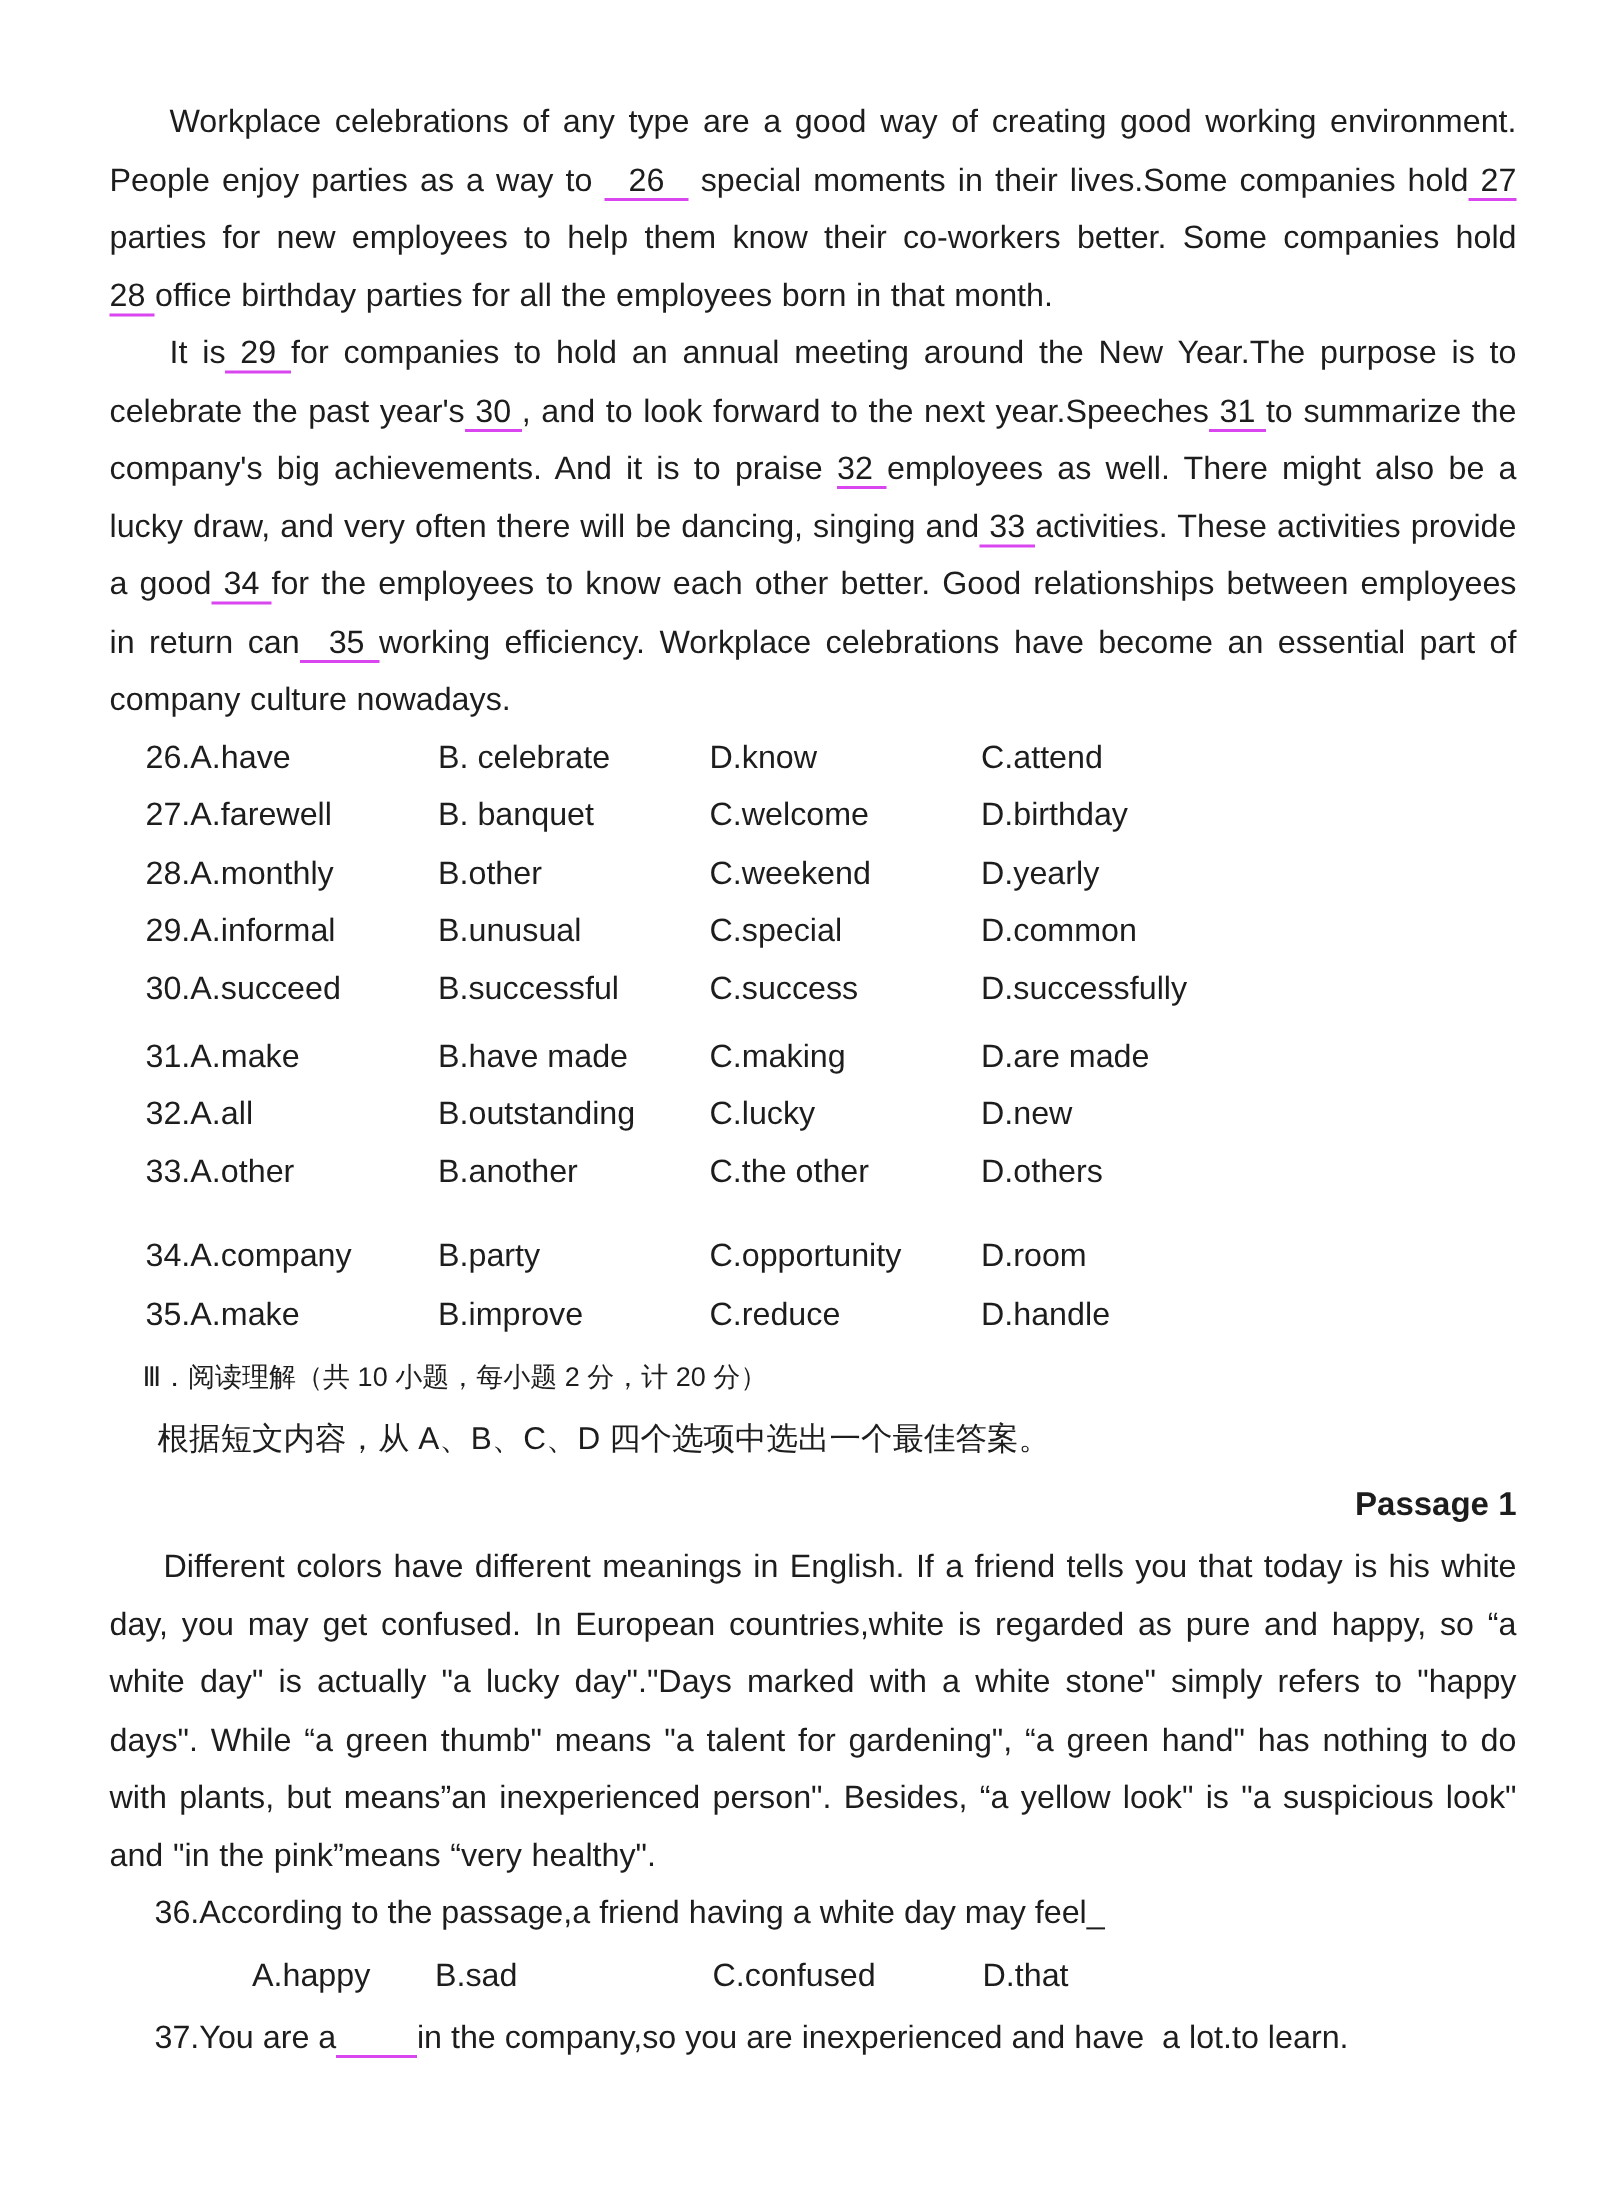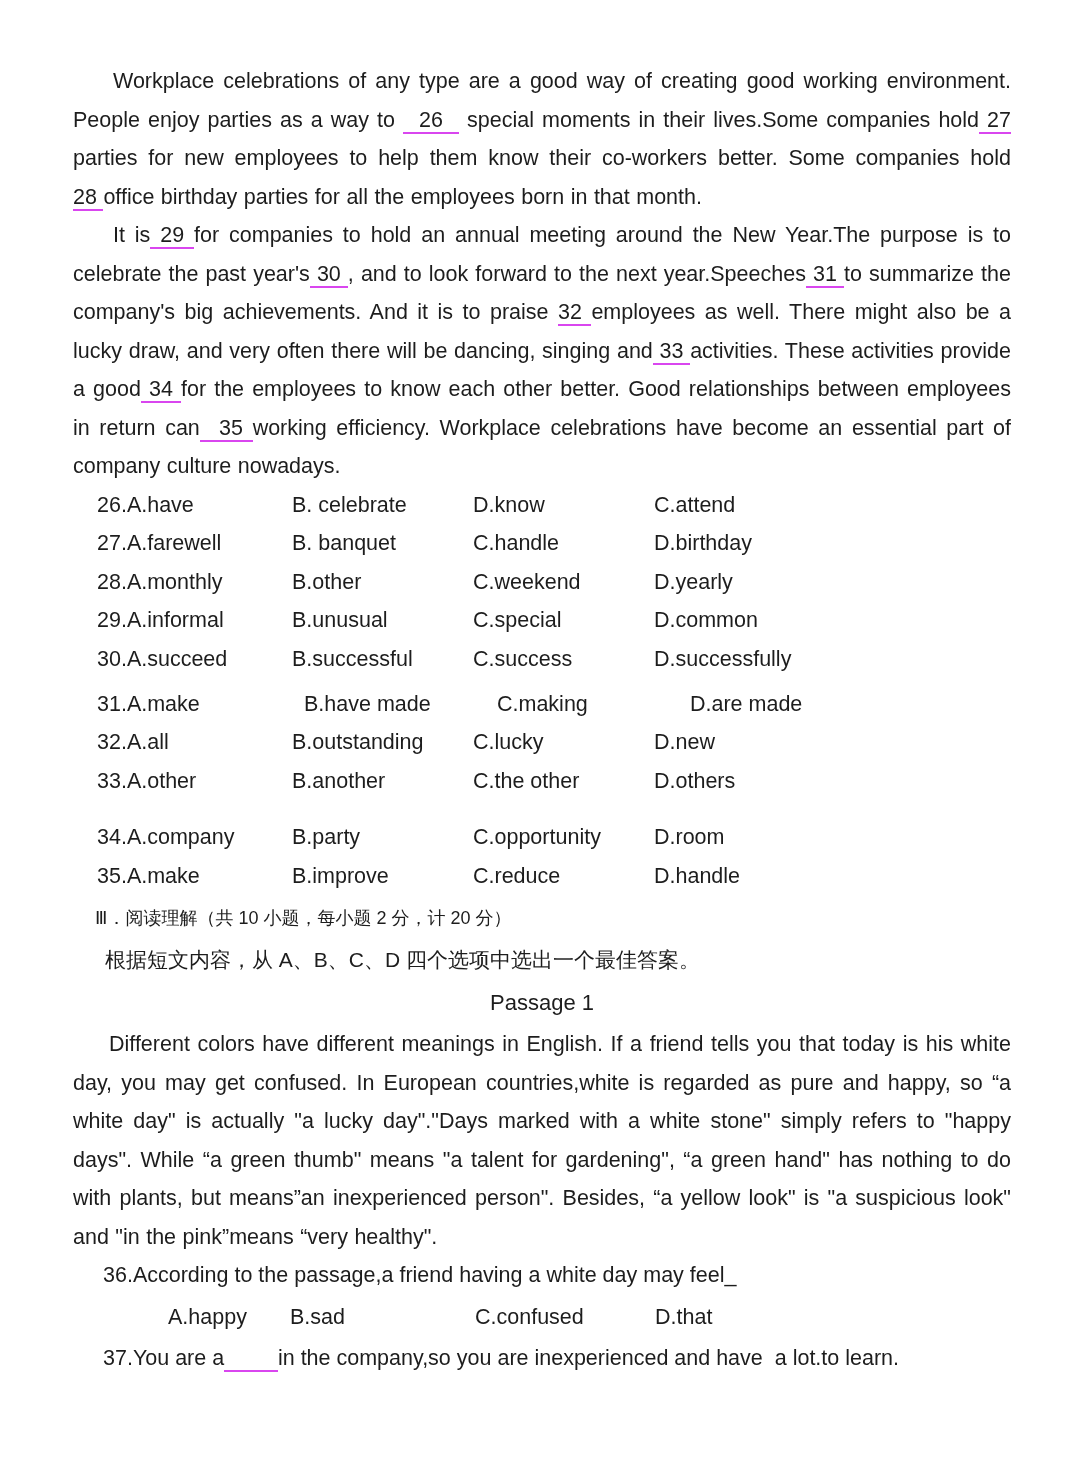--- a/index.html
+++ b/index.html
@@ -85,7 +85,7 @@
     <div class="opt-row">
       <span>27.A.farewell</span>
       <span>B. banquet</span>
-      <span>C.handle</span>
+      <span>C.welcome</span>
       <span>D.birthday</span>
     </div>
     <div class="opt-row">

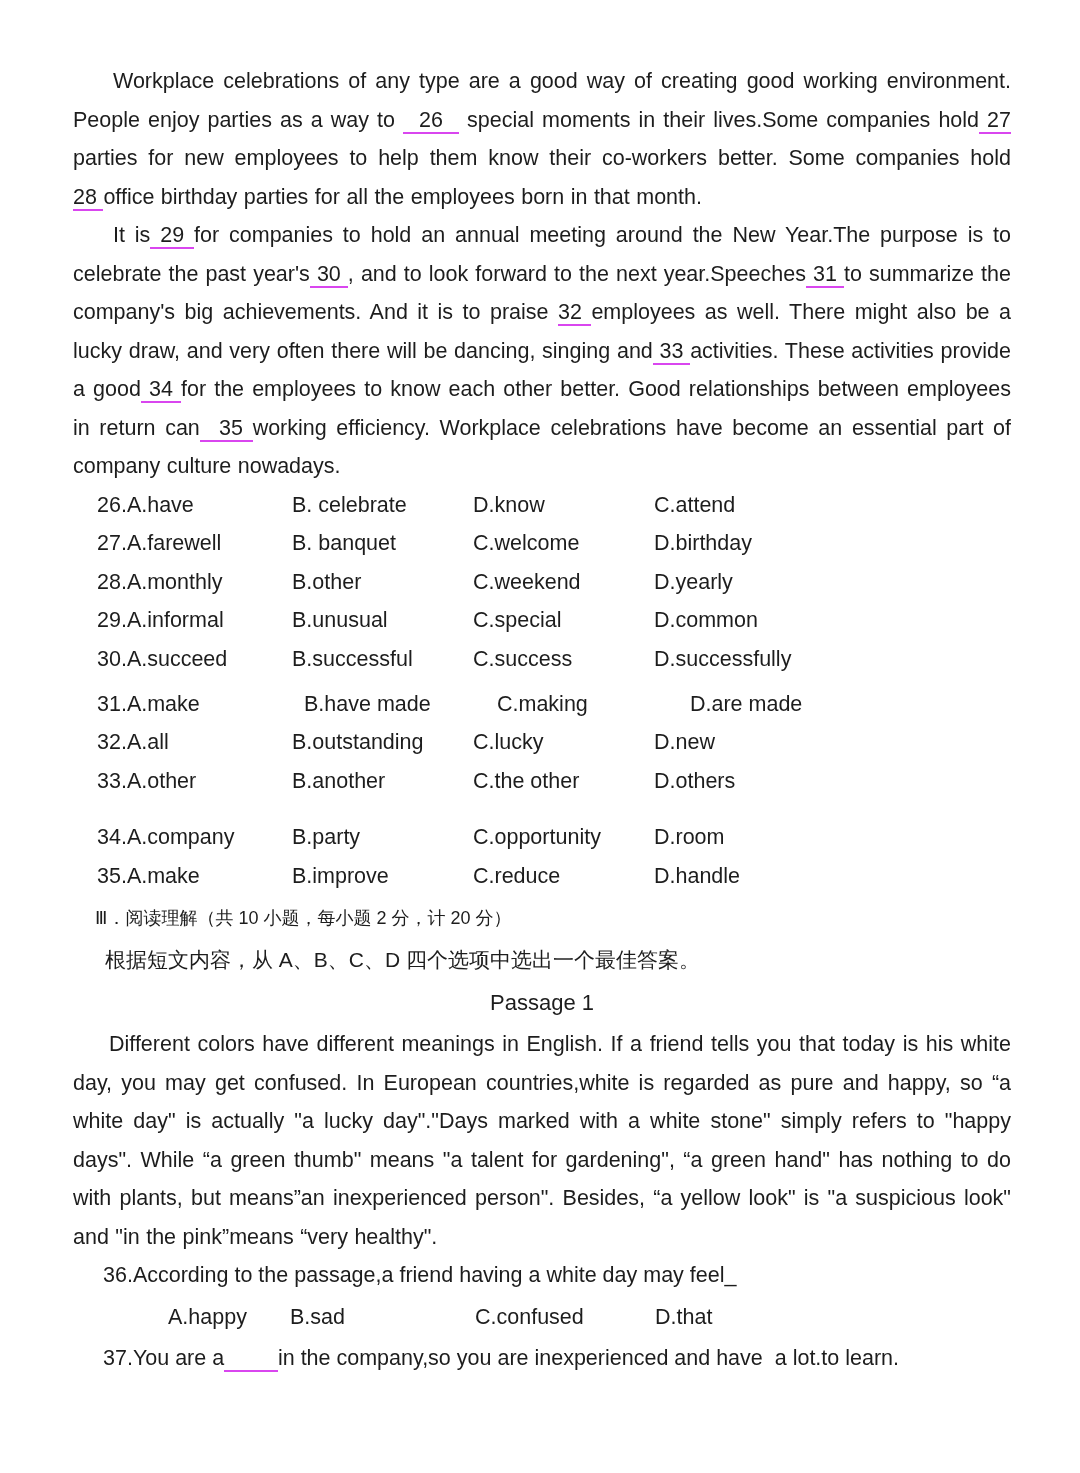--- a/index.html
+++ b/index.html
@@ -32,7 +32,7 @@
     font-size: 21.5px;
     line-height: 38.4px;
   }
-  .mt7 { margin-top: 7px; gap: 12px; }
+  .mt7 { margin-top: 7px; }
   .mt6 { margin-top: 18px; }
   .section-title {
     margin-left: 22px;

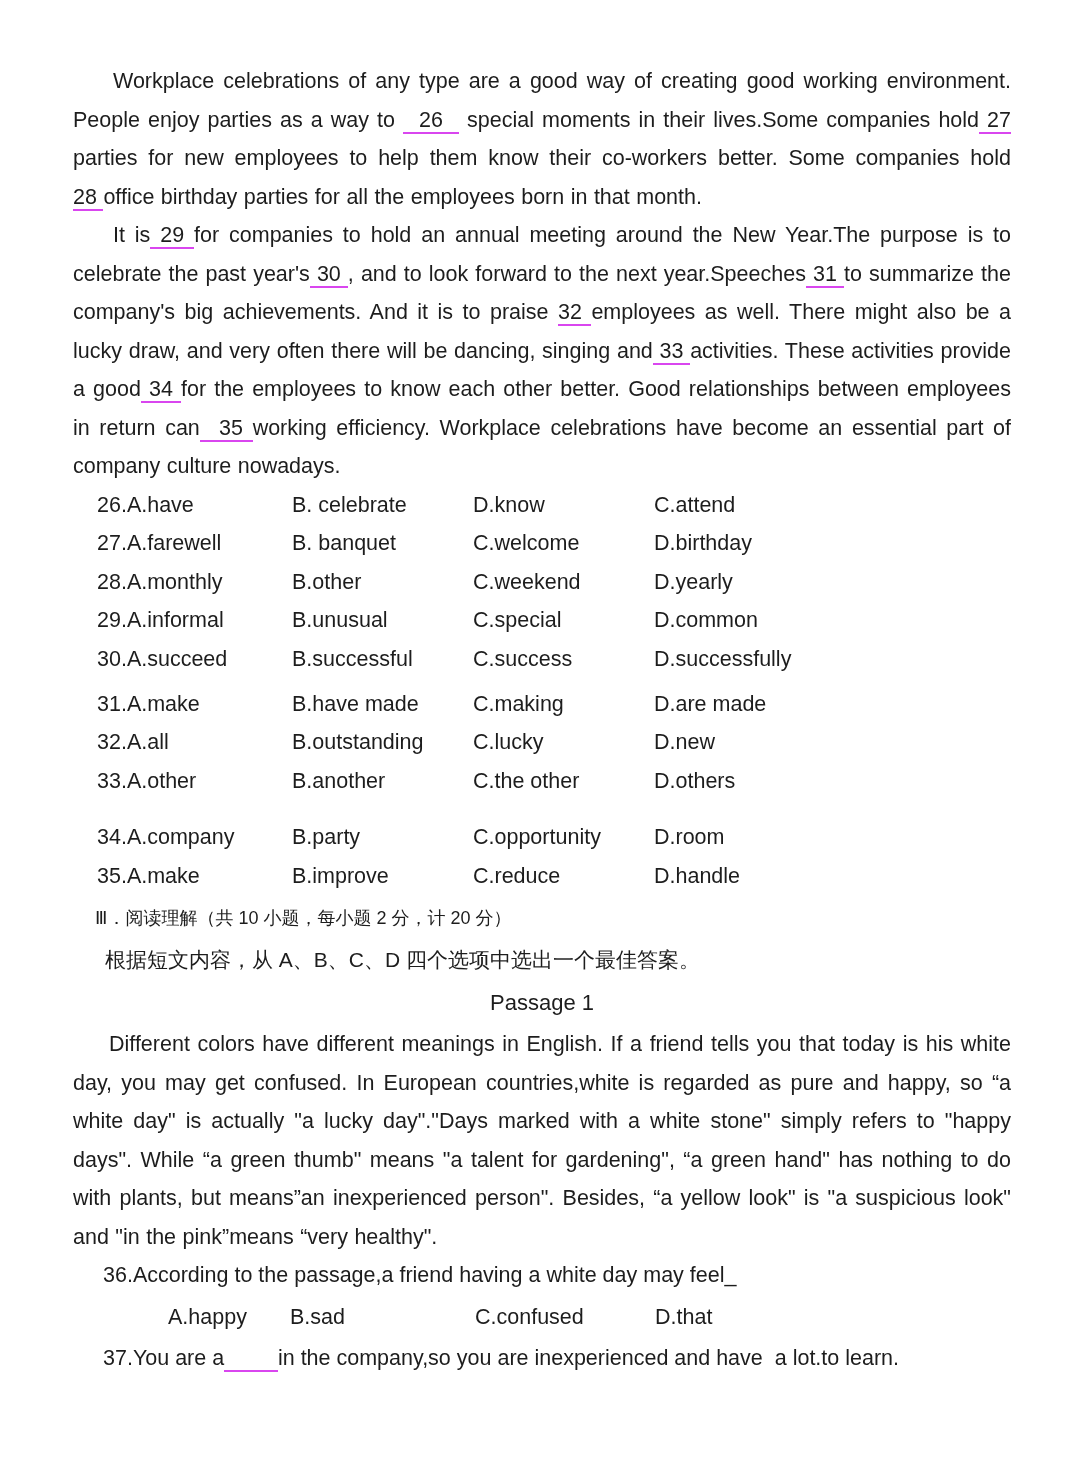--- a/index.html
+++ b/index.html
@@ -48,8 +48,8 @@
     white-space: nowrap;
   }
   .passage-title {
-    text-align: center;
-    font-weight: 400;
+    text-align: right;
+    font-weight: 700;
     font-size: 22px;
     line-height: 45px;
   }

